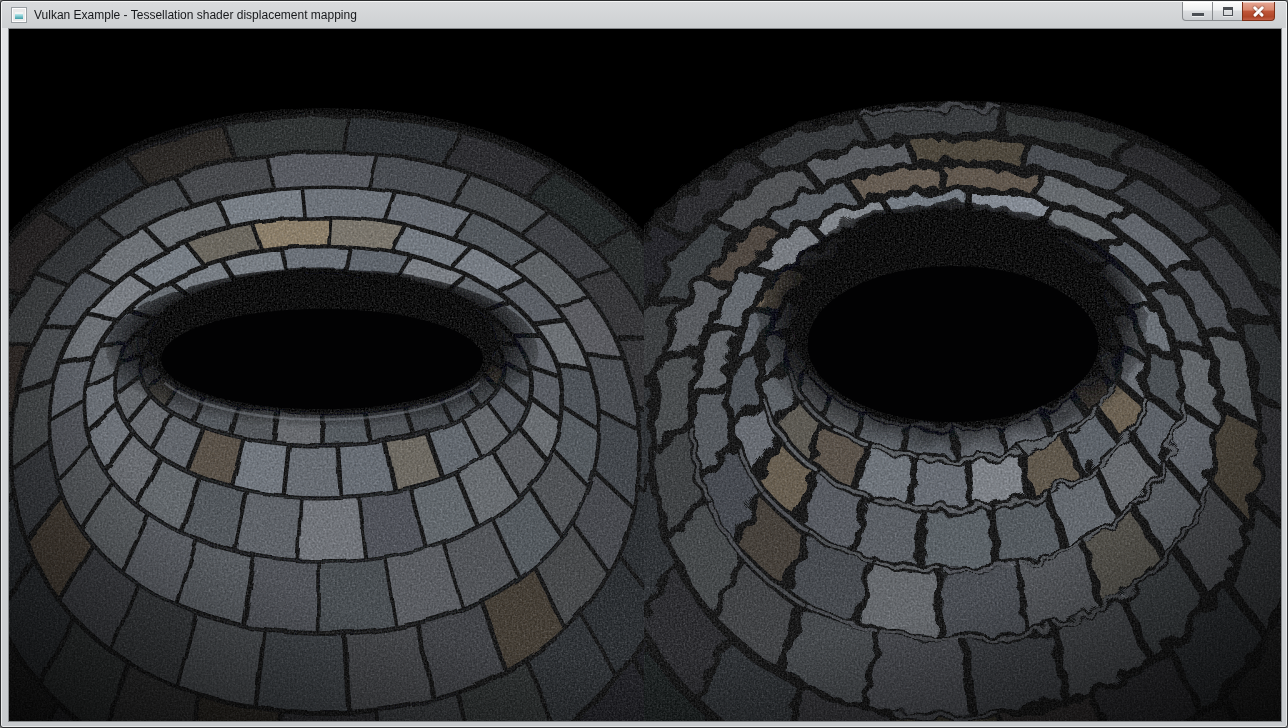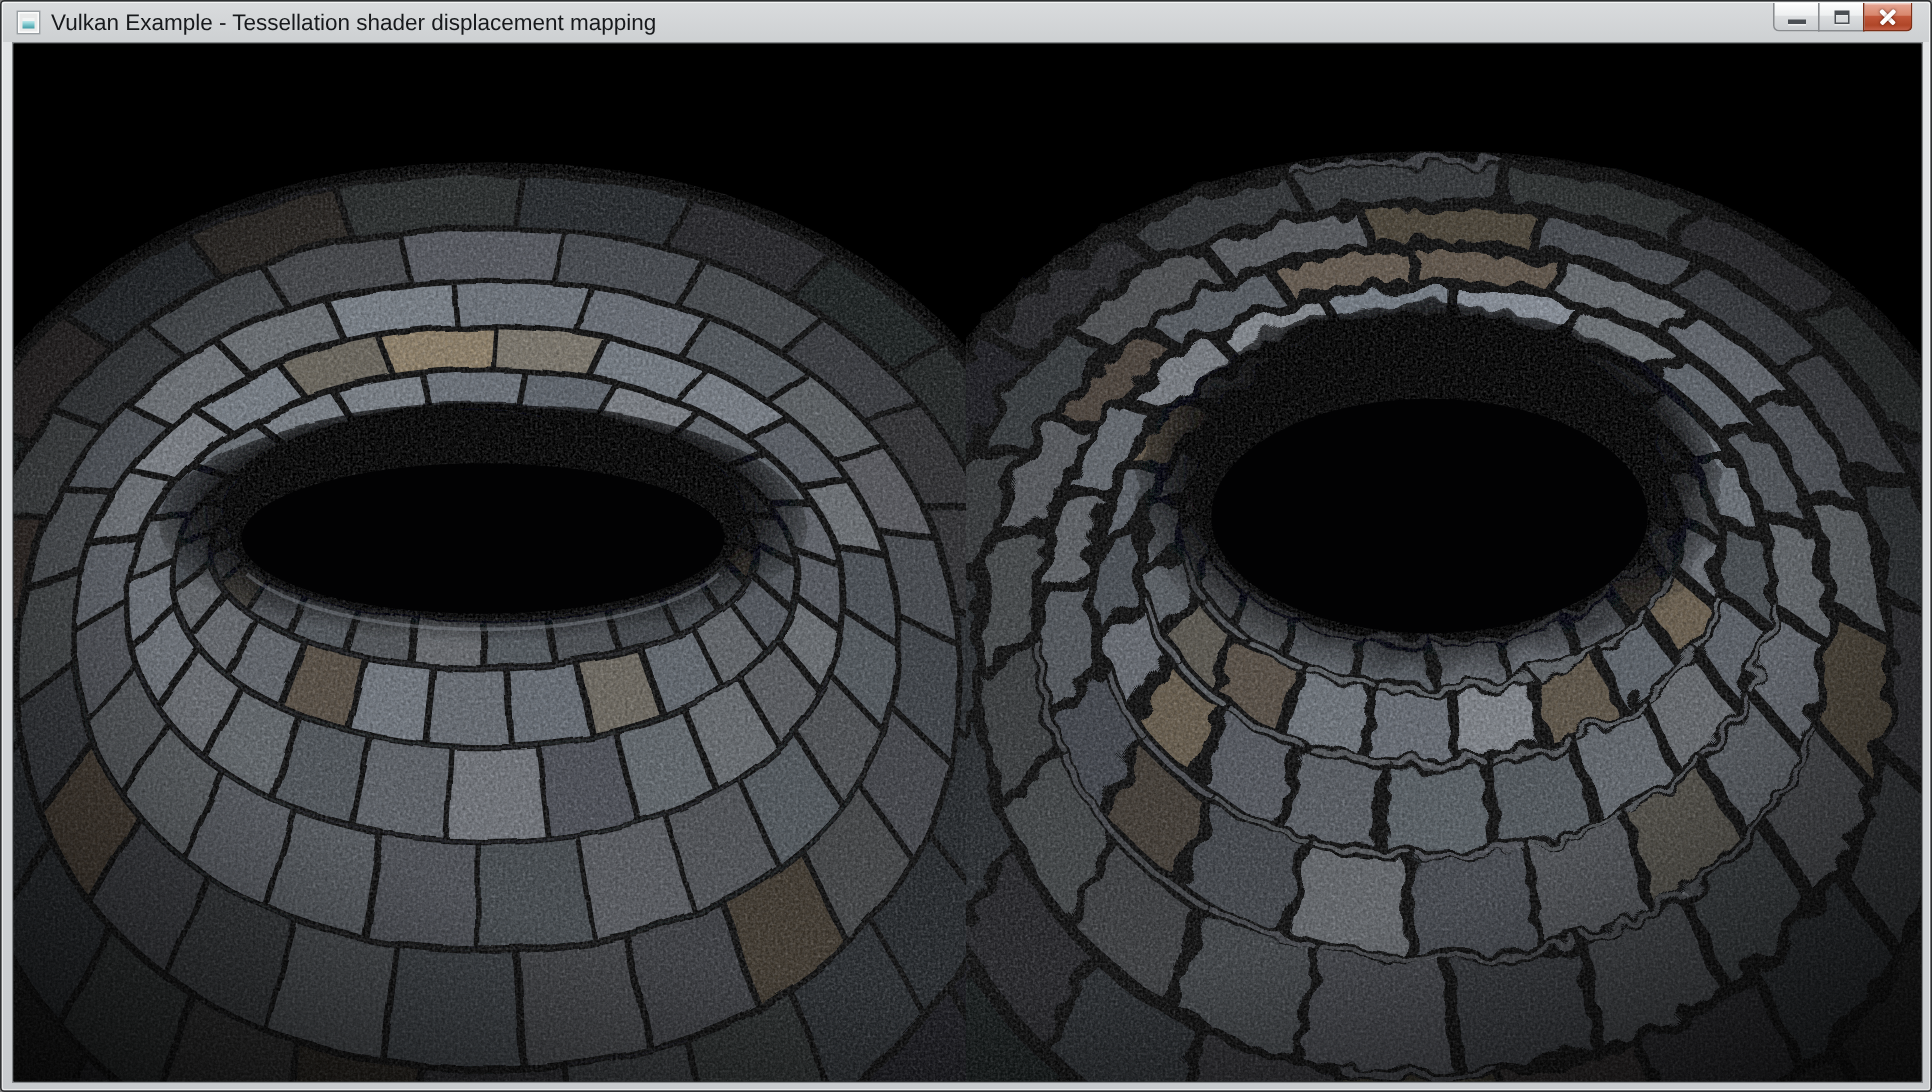--- a/index.html
+++ b/index.html
@@ -17,7 +17,7 @@
   .app-icon .pane{position:absolute;left:3px;top:4px;right:3px;bottom:3px;
             background:linear-gradient(180deg,#bfe9ec 0%,#7fc9cf 45%,#3f9aa4 100%);
             border-top:2px solid #f2f4f4;}
-  .title-text{font-size:15px;color:#17191c;white-space:nowrap;}
+  .title-text{font-size:12px;color:#17191c;white-space:nowrap;}
   .controls{position:absolute;top:1px;right:12px;height:19px;display:flex;}
   .wbtn{width:31px;height:19px;box-sizing:border-box;border:1px solid #898c8f;border-top:none;
         margin-left:-1px;display:flex;align-items:center;justify-content:center;

